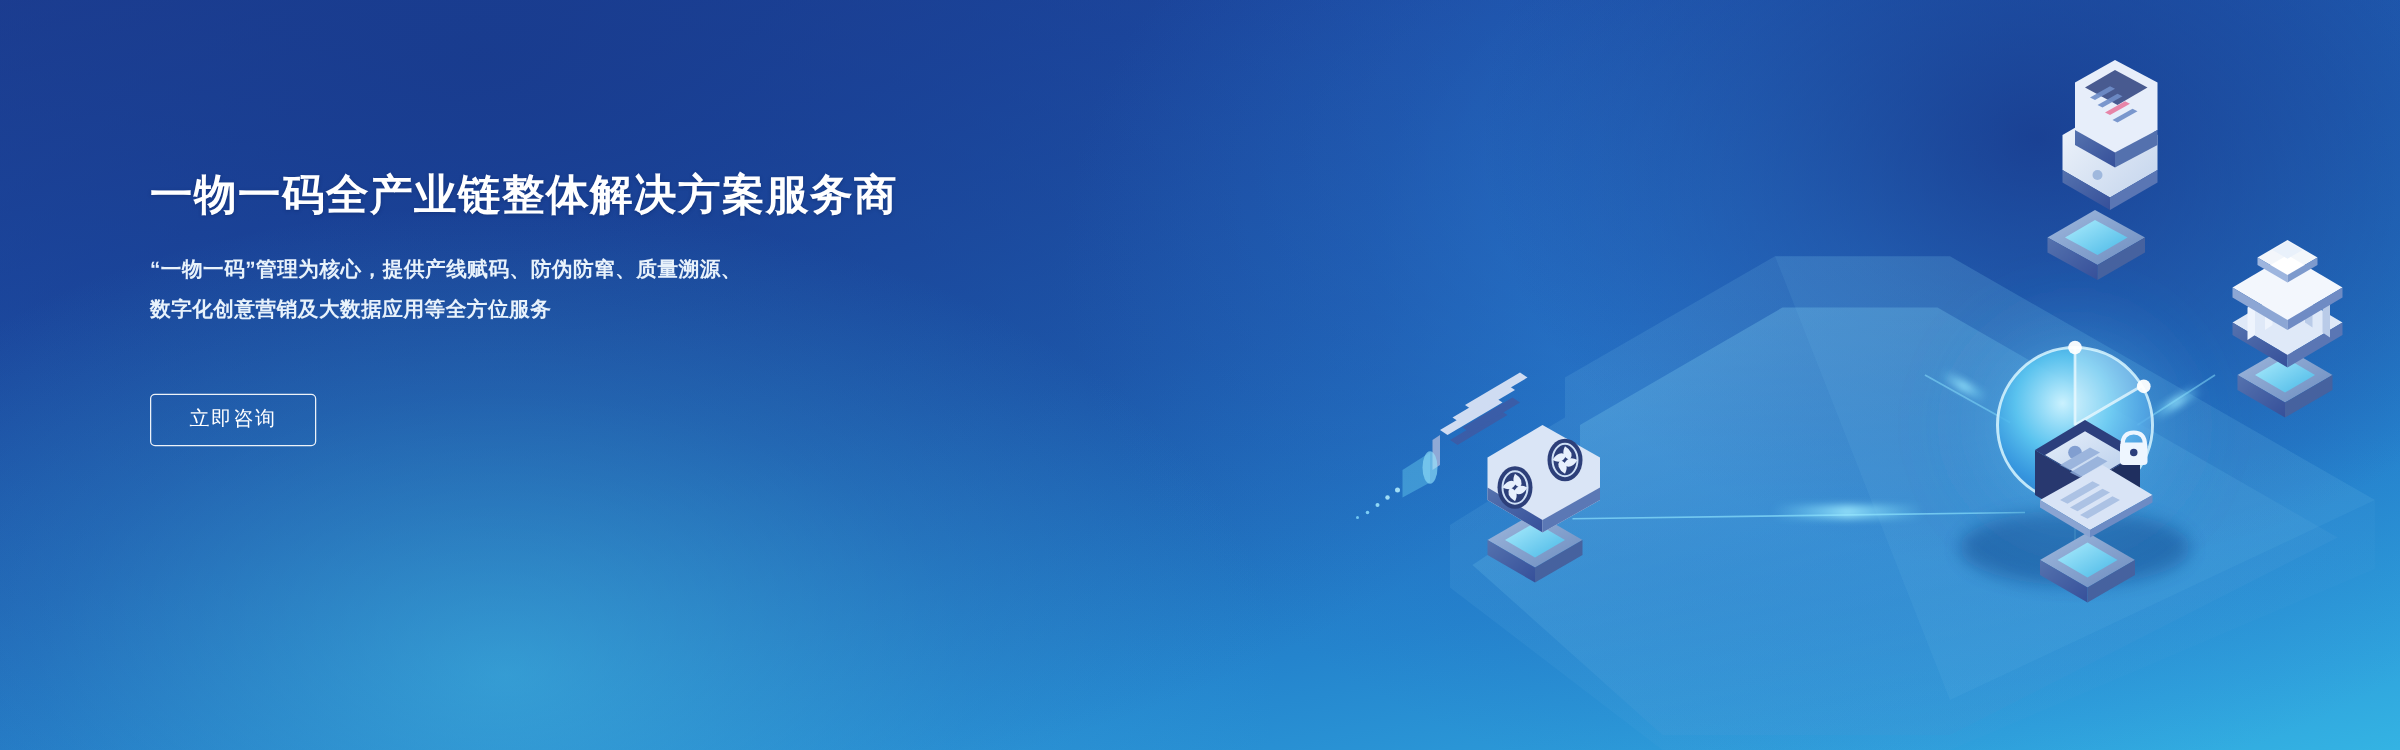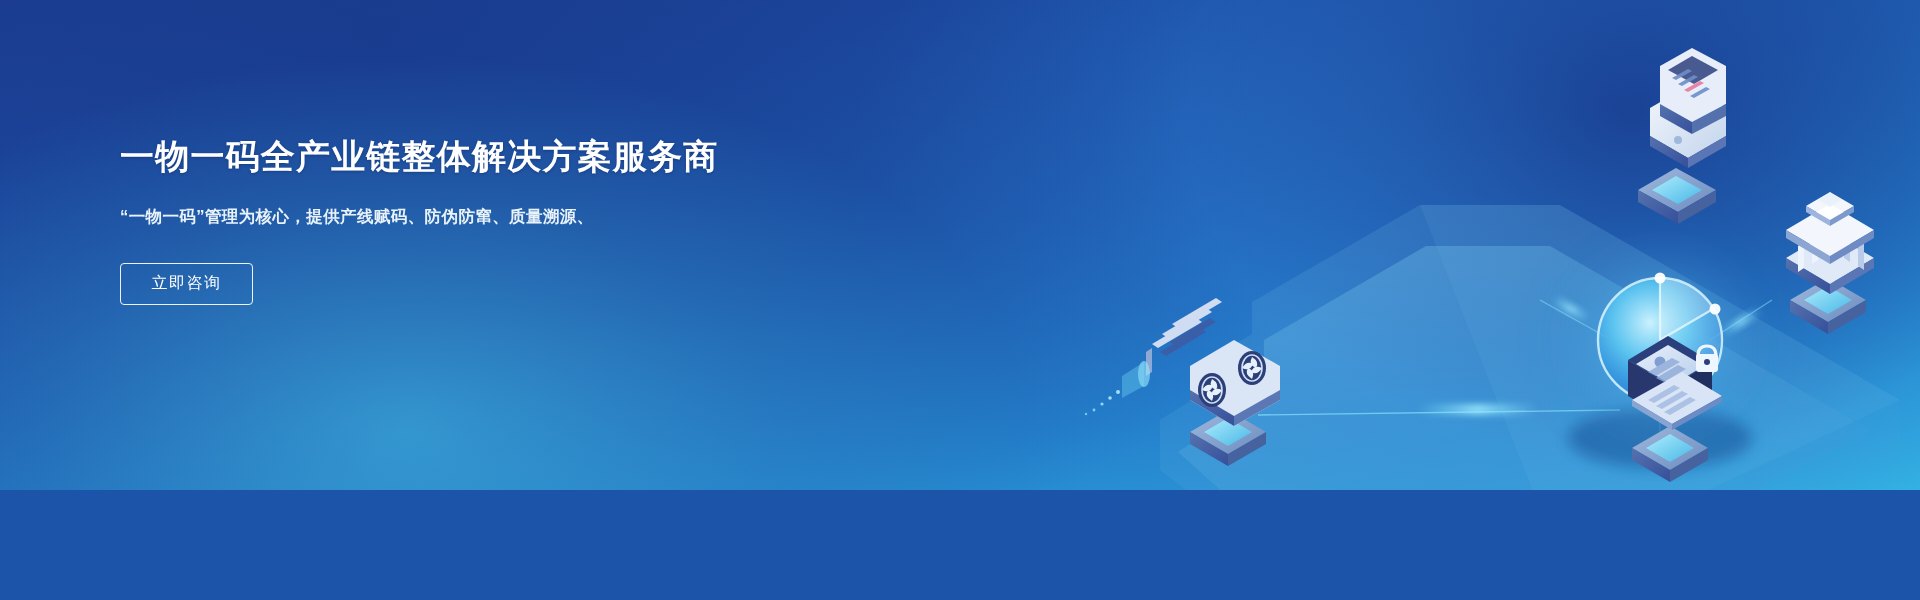--- a/index.html
+++ b/index.html
@@ -12,7 +12,7 @@
   
   .banner{
     position:relative;
-    width:1920px;height:490px;
+    width:1920px;height:600px;
     overflow:hidden;
     background:
       radial-gradient(ellipse 900px 620px at 78% 34%, rgba(46,128,214,.72) 0%, rgba(40,110,200,.28) 45%, rgba(0,0,0,0) 72%),

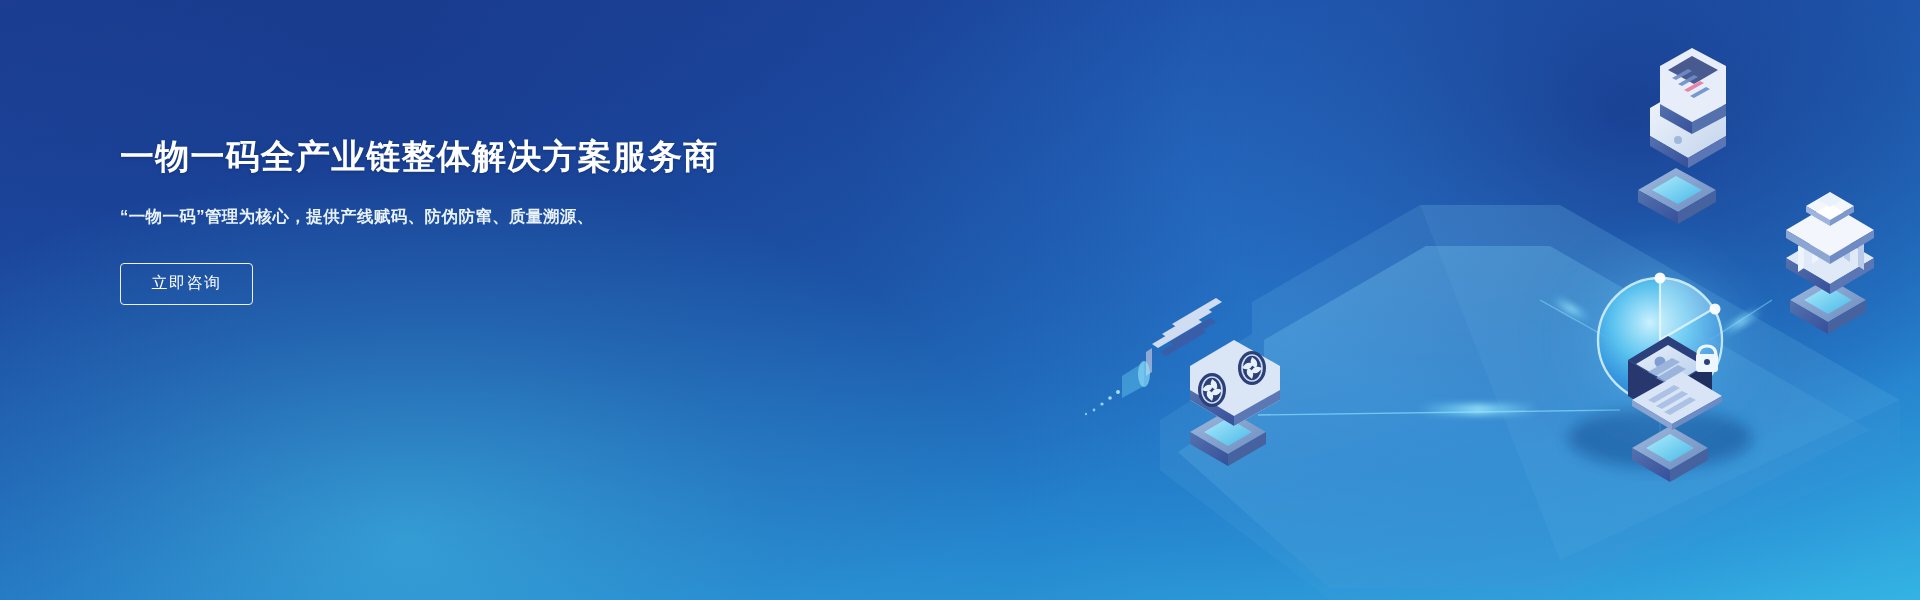--- a/index.html
+++ b/index.html
@@ -305,6 +305,7 @@
     <h1 class="headline">一物一码全产业链整体解决方案服务商</h1>
     <div class="subcopy">
       <div>“一物一码”管理为核心，提供产线赋码、防伪防窜、质量溯源、</div>
+      <div>数字化创意营销及大数据应用等全方位服务</div>
     </div>
     <button class="cta" type="button">立即咨询</button>
   </div>

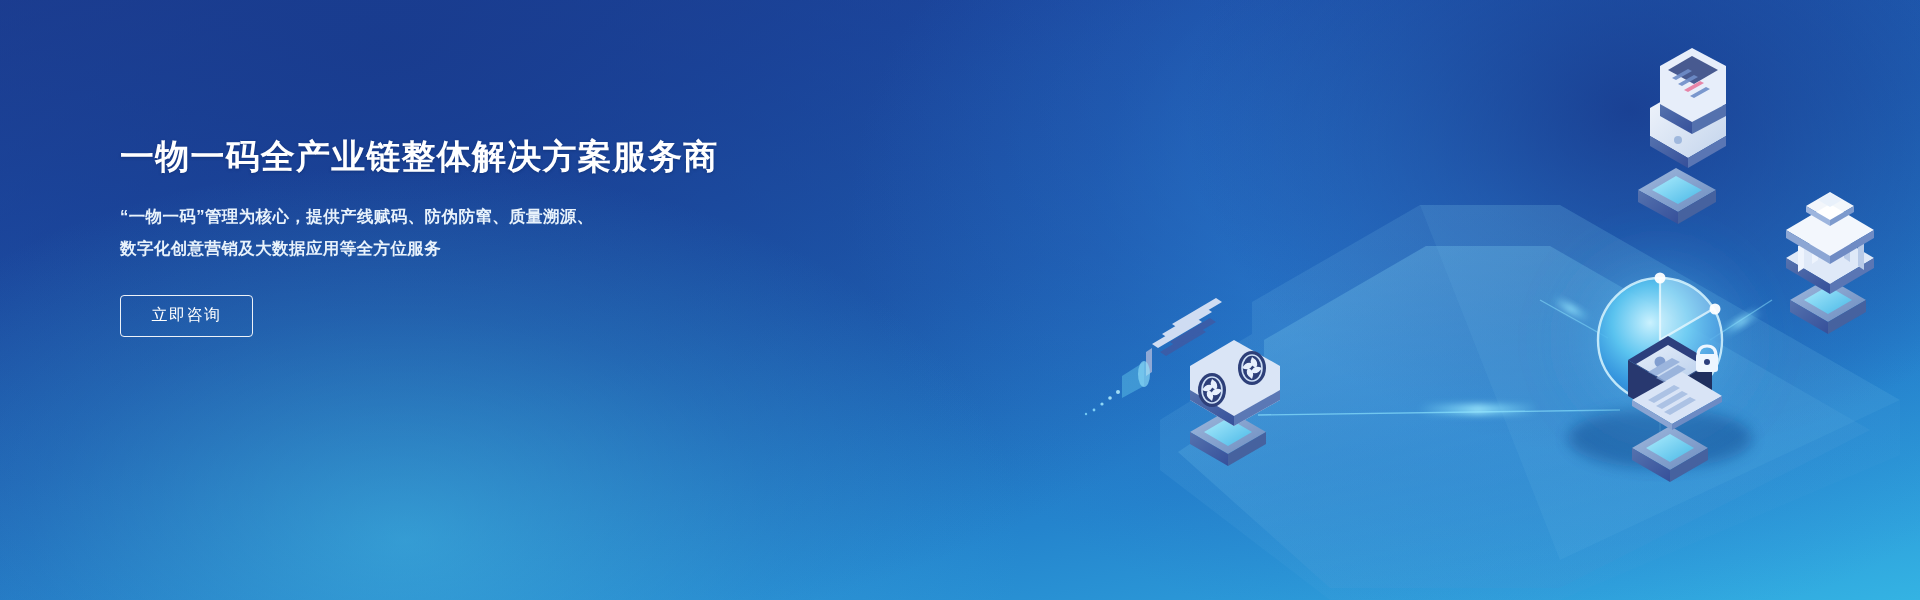--- a/index.html
+++ b/index.html
@@ -48,7 +48,7 @@
   .subcopy div{white-space:nowrap;}
   .cta{
     display:inline-flex;align-items:center;justify-content:center;
-    margin-top:31px;
+    margin-top:51px;
     width:133px;height:42px;
     border:1px solid rgba(255,255,255,.92);
     border-radius:4px;

